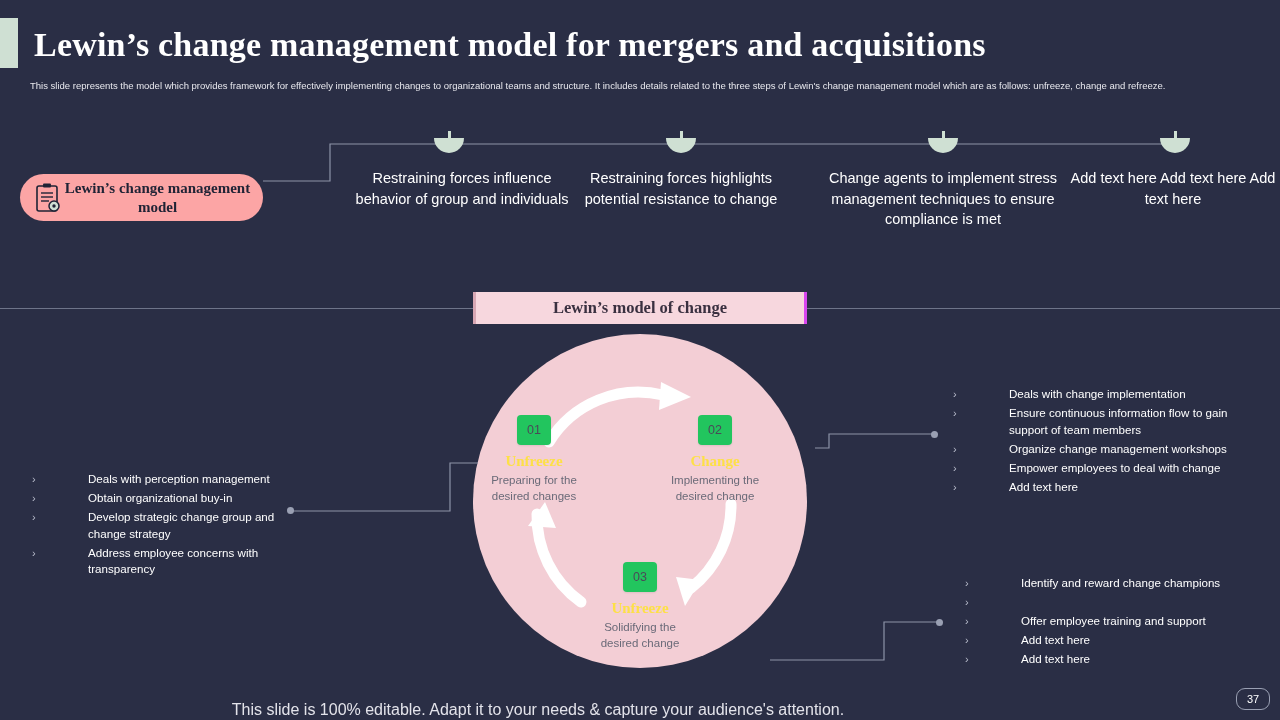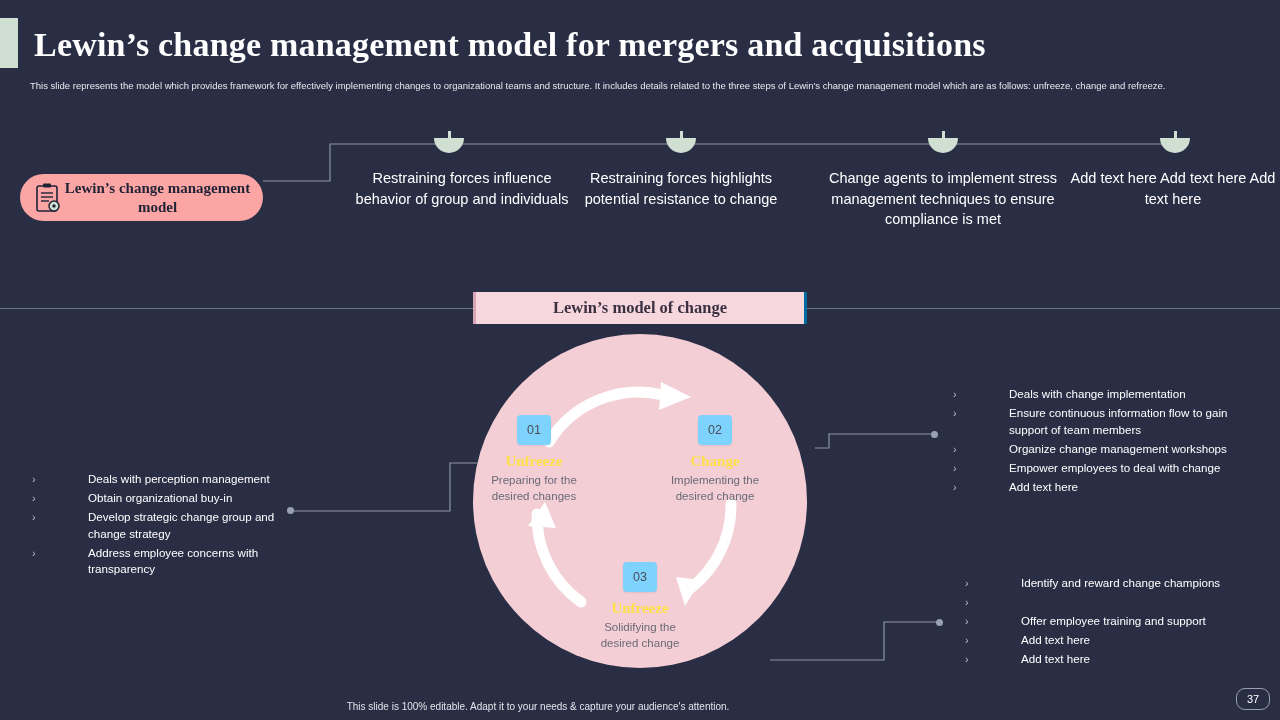--- a/index.html
+++ b/index.html
@@ -108,7 +108,7 @@
     width: 334px; height: 32px;
     background: #f7d7de;
     border-left: 3px solid #d8a7b4;
-    border-right: 3px solid #0369a1;
+    border-right: 3px solid #d946ef;
     display: flex;
     align-items: center;
     justify-content: center;

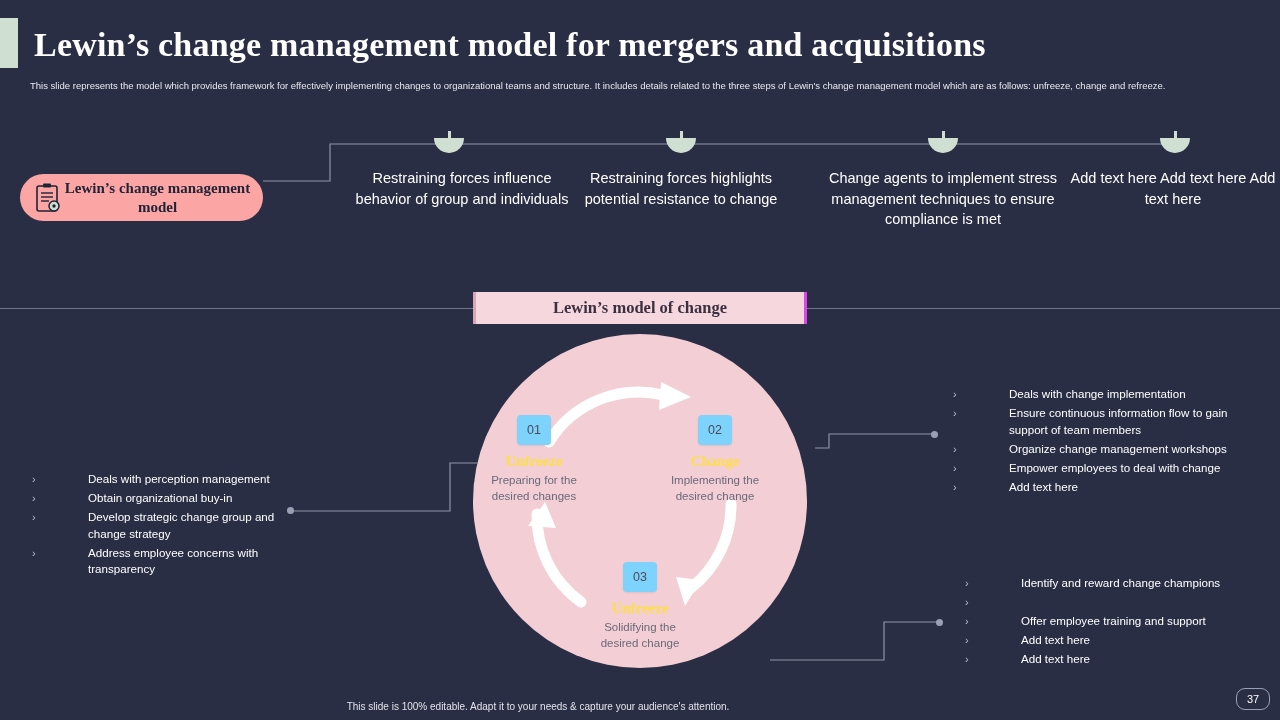--- a/index.html
+++ b/index.html
@@ -131,7 +131,7 @@
   .stage { position: absolute; text-align: center; }
   .stage .num-box {
     width: 34px; height: 30px;
-    background: #7dd3fc;
+    background: #22c55e;
     border-radius: 4px;
     margin: 0 auto 8px auto;
     display: flex; align-items: center; justify-content: center;

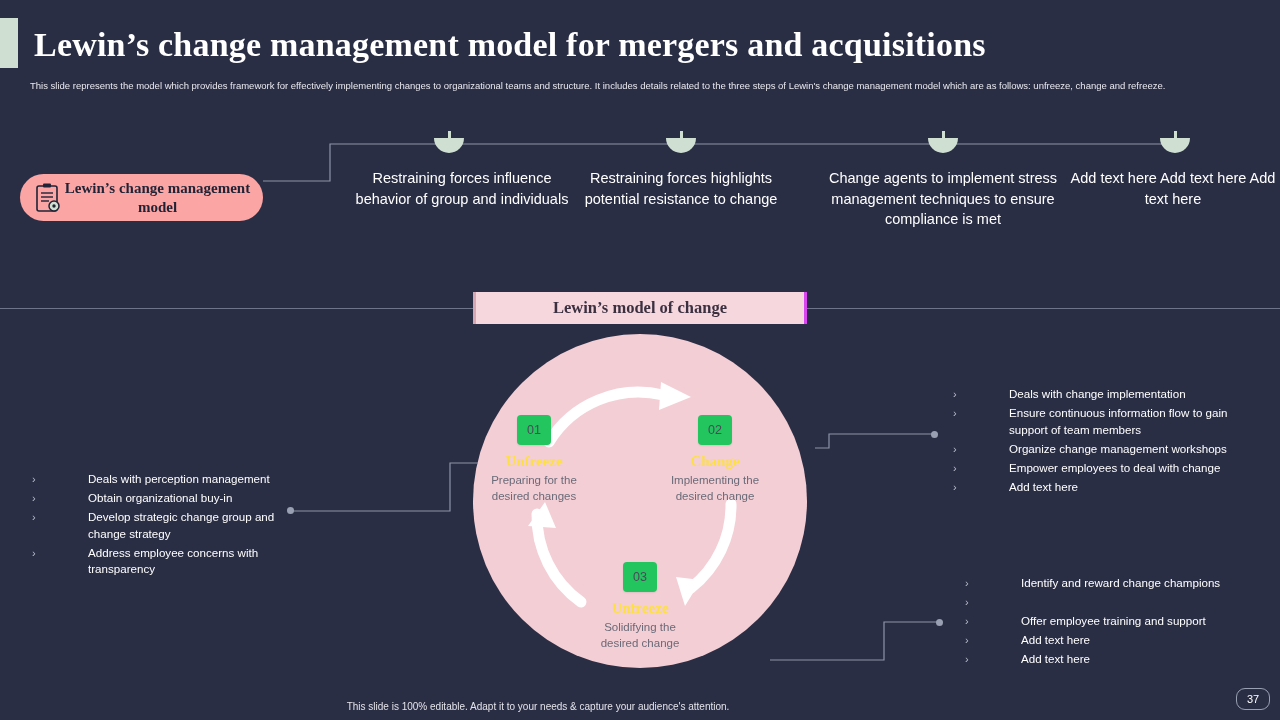--- a/index.html
+++ b/index.html
@@ -180,7 +180,7 @@
     left: 0; top: 701px;
     width: 1076px;
     text-align: center;
-    font-size: 10px;
+    font-size: 16px;
     color: #e3e3ea;
   }
   .pagebox {

